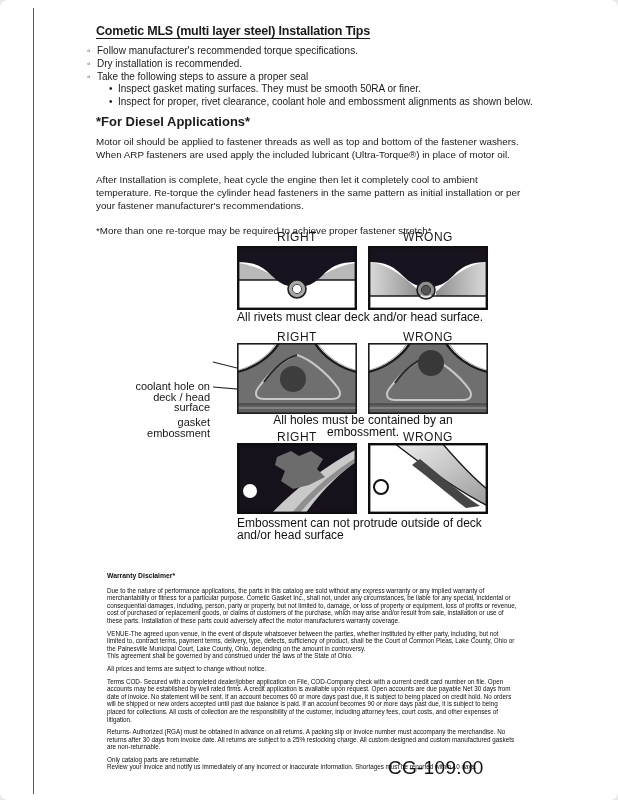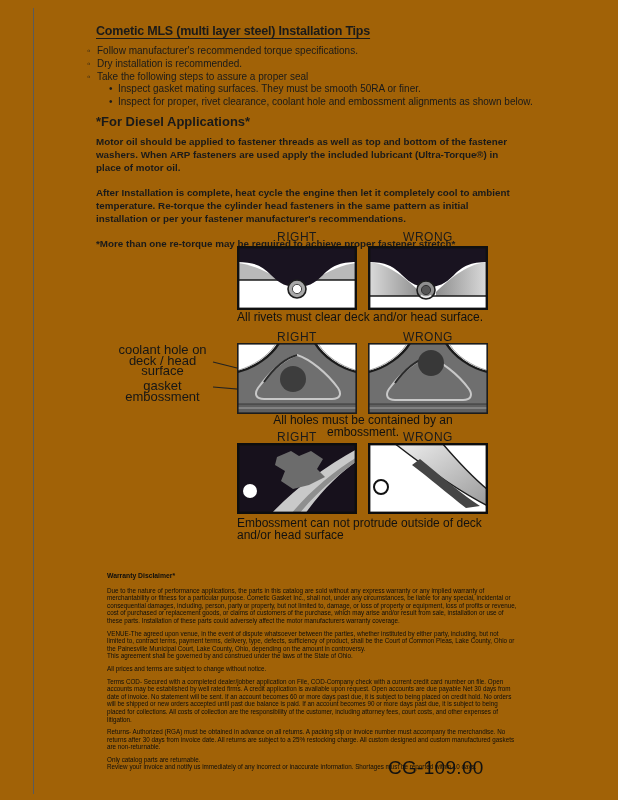--- a/index.html
+++ b/index.html
@@ -4,9 +4,10 @@
 <style>
   html,body { margin:0; padding:0; background:#e8e8e8; }
   .page {
-    position:relative; width:618px; height:800px; background:#a16207;
+    position:relative; width:618px; height:800px; background:#ffffff;
     font-family:"Liberation Sans", sans-serif; color:#1a1a1a; overflow:hidden;
     margin:0 auto;
+    border-radius:8px;
   }
   .spine { position:absolute; left:33px; top:8px; width:1px; height:786px; background:#5a5a5a; }
 

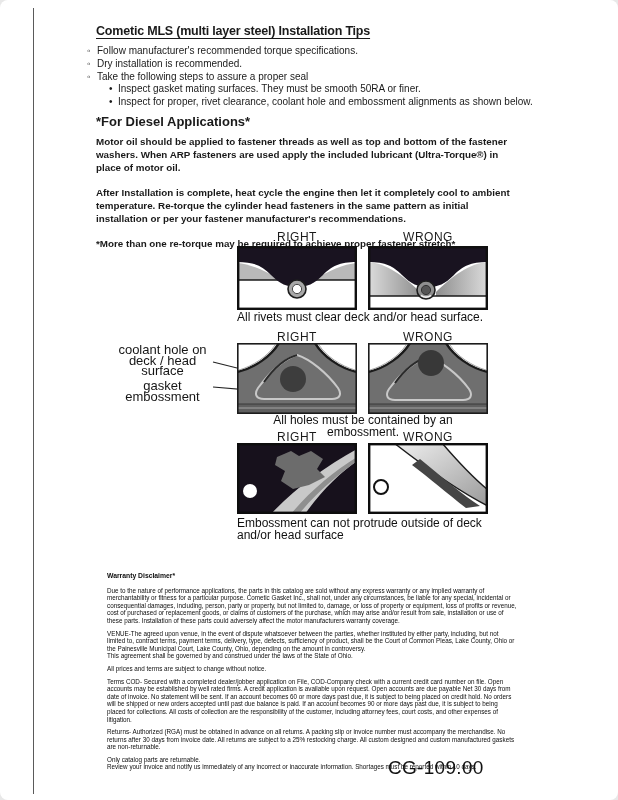--- a/index.html
+++ b/index.html
@@ -24,7 +24,7 @@
 
   .diesel { position:absolute; left:96px; top:115px; width:430px; font-size:9.8px; line-height:13px; }
   .diesel h2 { font-size:13px; font-weight:bold; margin:0 0 7px 0; }
-  .diesel p { margin:0 4px 12px 0;font-weight:bold; }
+  .diesel p { margin:0 4px 12px 0; }
 
   .fig-label { position:absolute; width:120px; text-align:center; font-size:12px; color:#1b1b1b; letter-spacing:0.5px; }
   .panel { position:absolute; width:120px; }

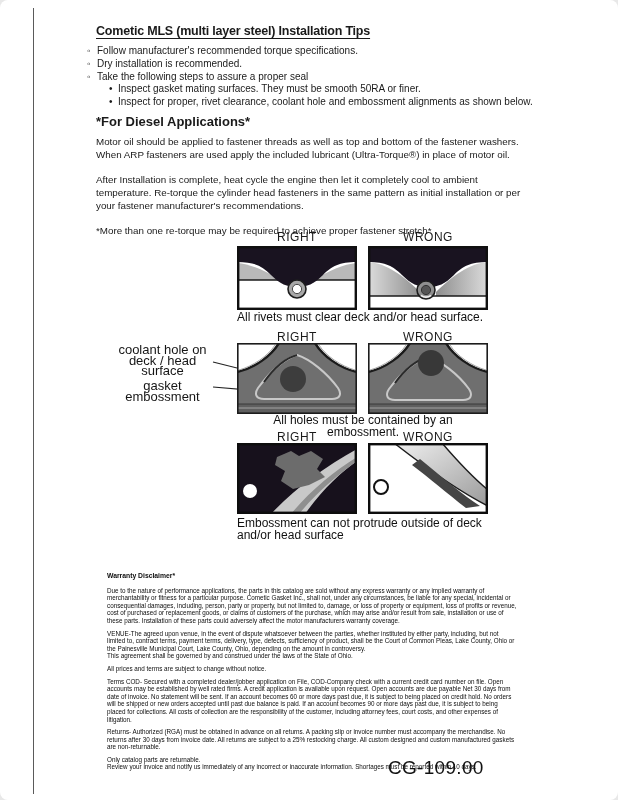--- a/index.html
+++ b/index.html
@@ -30,7 +30,7 @@
   .panel { position:absolute; width:120px; }
   .caption { position:absolute; font-size:12px; color:#111; line-height:12px; }
 
-  .callout { position:absolute; width:95px; text-align:center; font-size:13px; line-height:10.5px; color:#161616; }
+  .callout { position:absolute; width:95px; text-align:right; font-size:11px; line-height:10.5px; color:#161616;margin-top:36px; }
   .callout-lines { position:absolute; left:205px; top:355px; }
 
   .warranty { position:absolute; left:107px; top:572px; width:410px; font-size:6.3px; line-height:7.6px; color:#0d0d0d; }

